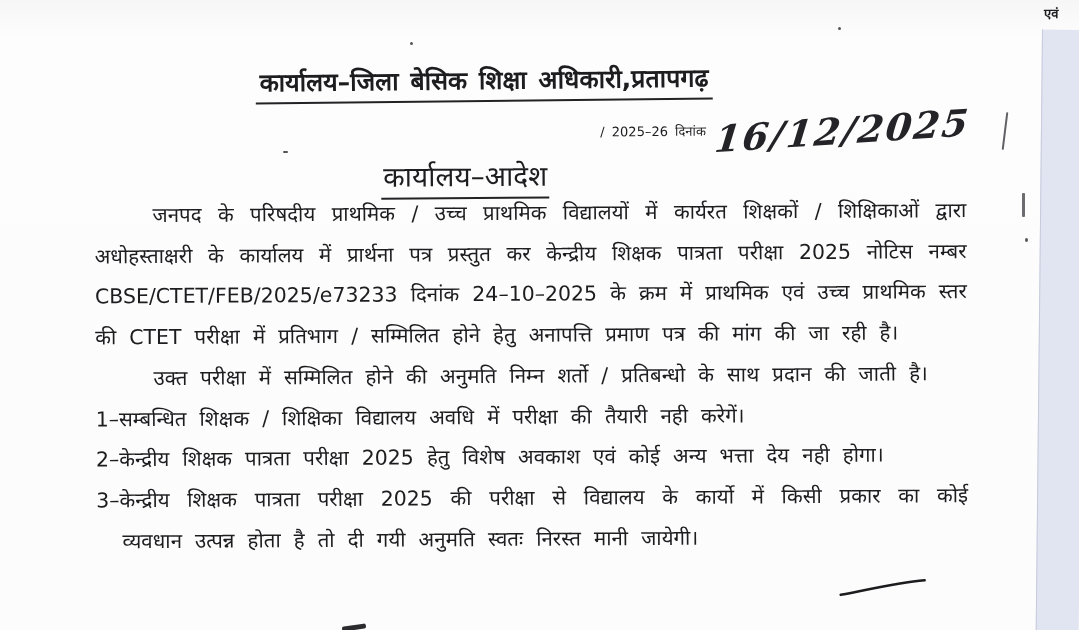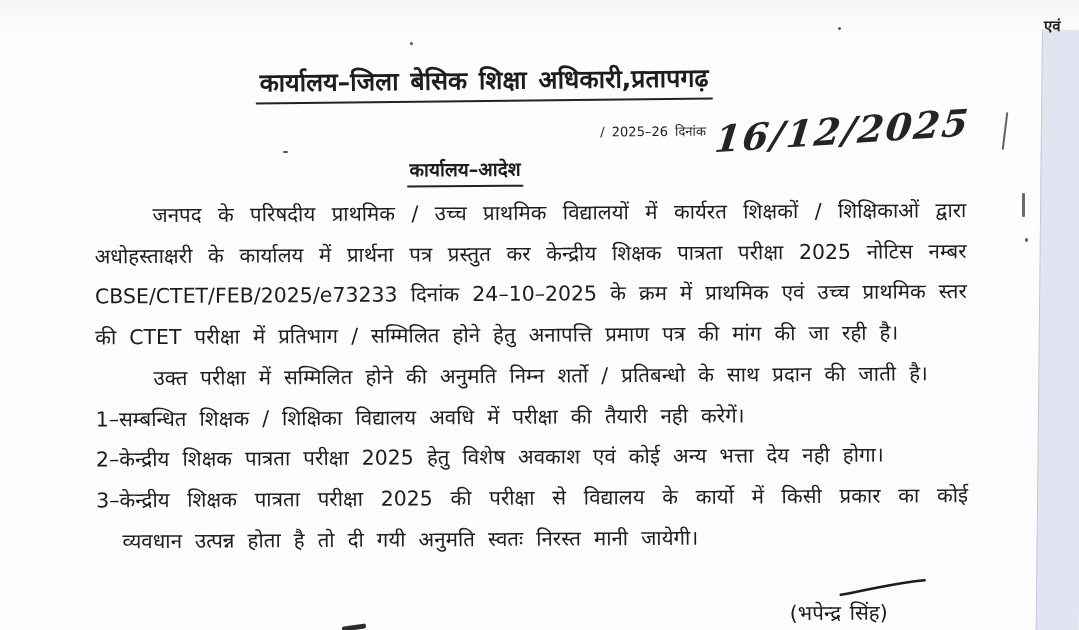--- a/index.html
+++ b/index.html
@@ -22,7 +22,7 @@
   .edge-mark{position:absolute;background:#3a3a40;border-radius:1px;}
   .speck{position:absolute;background:#55555a;border-radius:50%;}
   .corner-fragment{
-    position:absolute;left:1044px;top:15px;font-size:15px;font-weight:700;
+    position:absolute;left:1044px;top:4px;font-size:13px;font-weight:700;
     letter-spacing:0;white-space:nowrap;
   }
   .content{

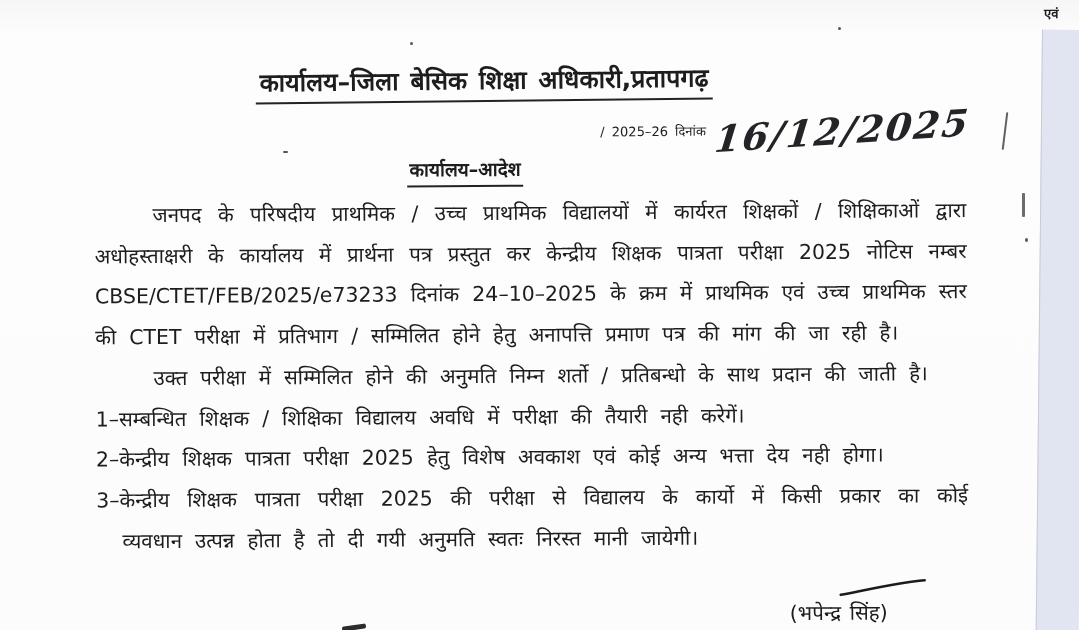--- a/index.html
+++ b/index.html
@@ -54,7 +54,7 @@
     position:absolute;top:156px;left:0;right:40px;text-align:center;
   }
   .order-heading span{
-    display:inline-block;font-size:19px;font-weight:700;
+    display:inline-block;font-size:28px;font-weight:400;
     border-bottom:2px solid #232326;padding:0 2px 3px 2px;word-spacing:2px;
   }
   .body-block{

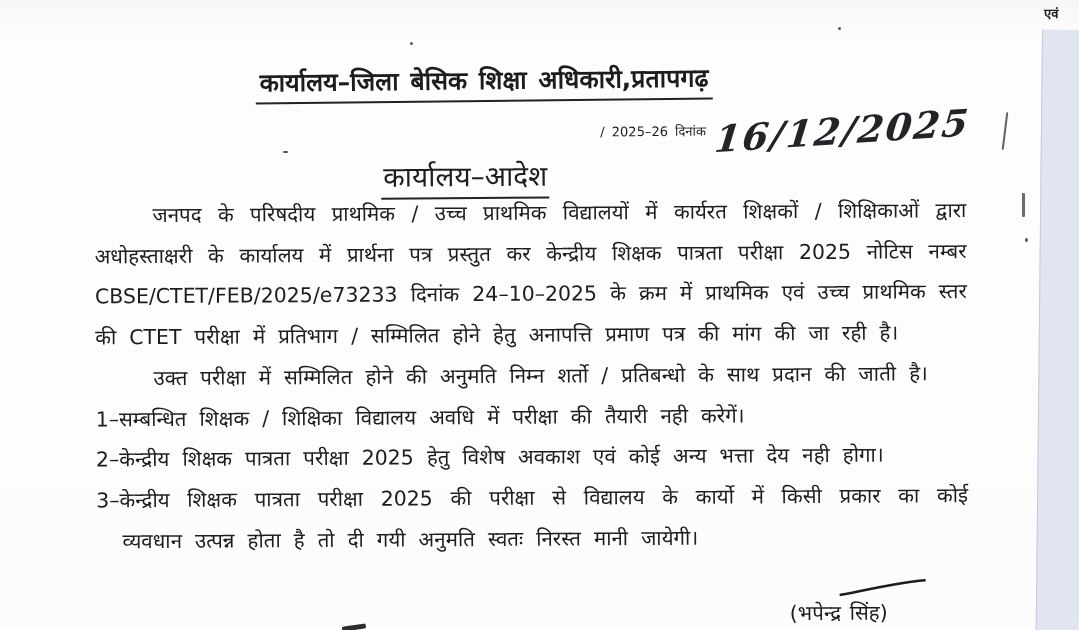--- a/index.html
+++ b/index.html
@@ -126,7 +126,6 @@
     <svg class="flourish" width="90" height="18" viewBox="0 0 90 18">
       <path d="M3,16 C 30,11 62,4 87,2" stroke="#1c1c1f" stroke-width="2.6" fill="none" stroke-linecap="round"></path>
     </svg>
-    <div class="name">(भपेन्द्र सिंह)</div>
   </div>
 
 </div>

